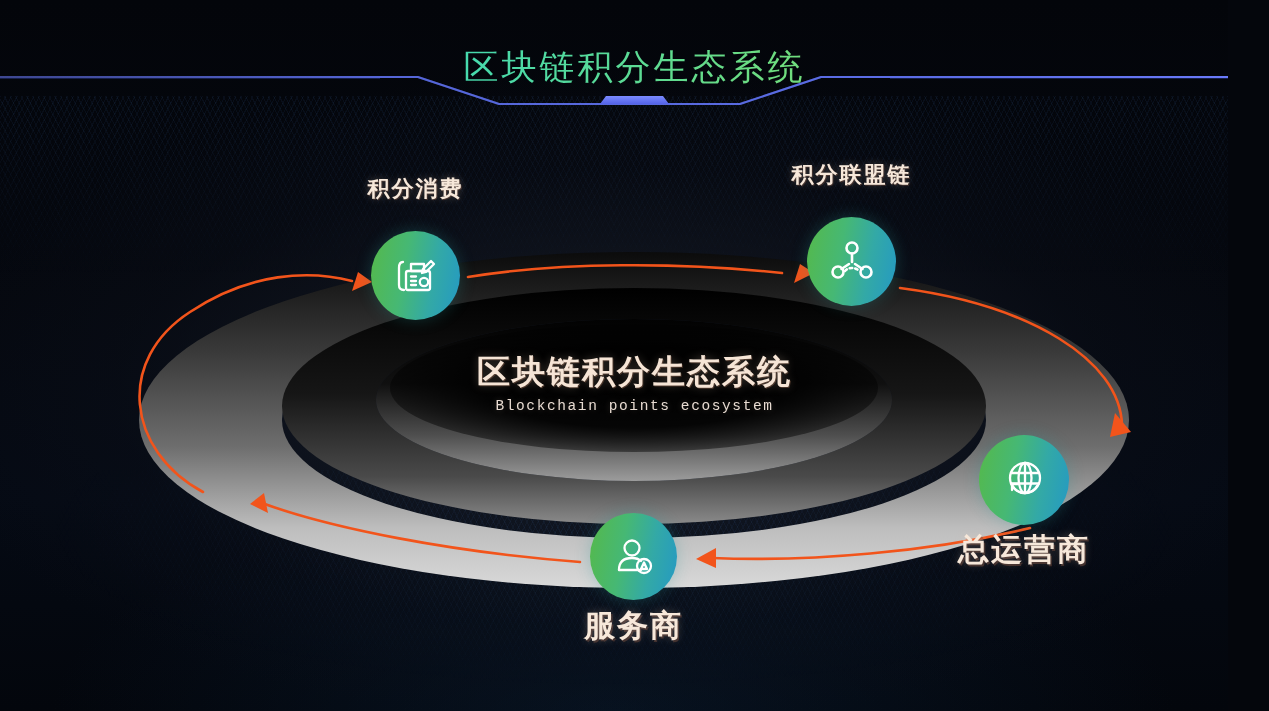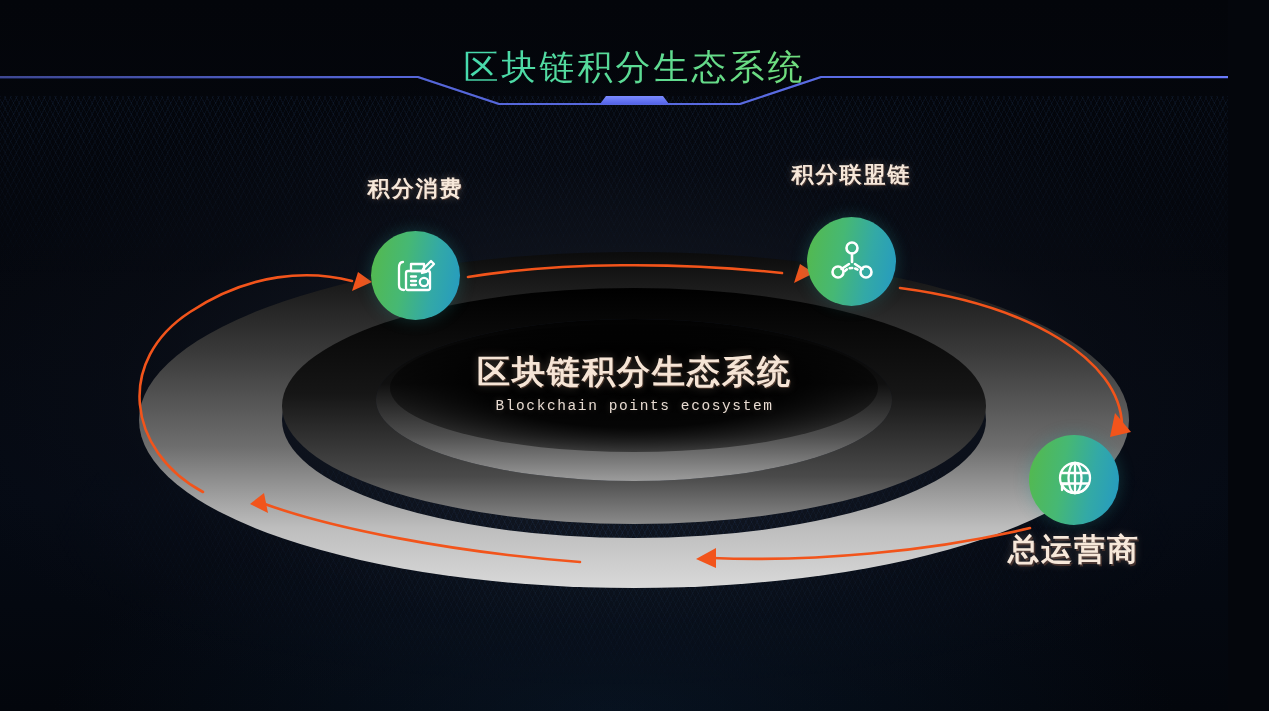--- a/index.html
+++ b/index.html
@@ -242,7 +242,7 @@
     <div class="node-label label-light" style="top:-57px;">积分联盟链</div>
   </div>
 
-  <div class="node" style="left:1029px; top:435px;">
+  <div class="node" style="left:979px; top:435px;">
     <div class="node-circle" style="width:90px;height:90px;">
       <svg width="52" height="52" viewBox="0 0 52 52">
         <g fill="none" stroke="#ffffff" stroke-width="2.3" stroke-linecap="round" stroke-linejoin="round">

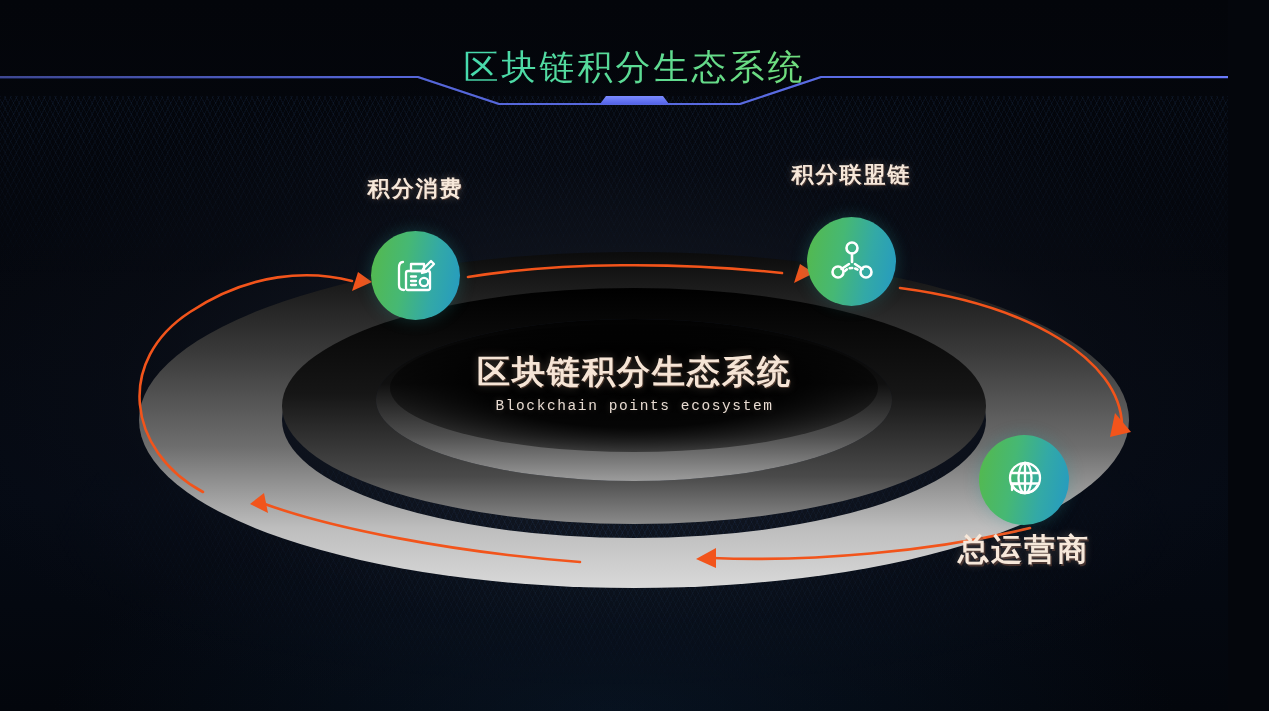--- a/index.html
+++ b/index.html
@@ -258,6 +258,20 @@
     <div class="node-label label-bold" style="top:94px;">总运营商</div>
   </div>
 
+  <div class="node" style="left:590px; top:513px;">
+    <div class="node-circle" style="width:87px;height:87px;">
+      <svg width="50" height="50" viewBox="0 0 50 50">
+        <g fill="none" stroke="#ffffff" stroke-width="2.3" stroke-linecap="round" stroke-linejoin="round">
+          <circle cx="23" cy="16" r="7.5"></circle>
+          <path d="M10,38 C10,29 16,26 23,26 C27,26 30,27 32,29"></path>
+          <path d="M10,38 h22"></path>
+          <circle cx="35" cy="34" r="7"></circle>
+          <path d="M35,30.5 L38,37 h-6 Z"></path>
+        </g>
+      </svg>
+    </div>
+    <div class="node-label label-bold" style="top:92px;">服务商</div>
+  </div>
 
 
 </div>

